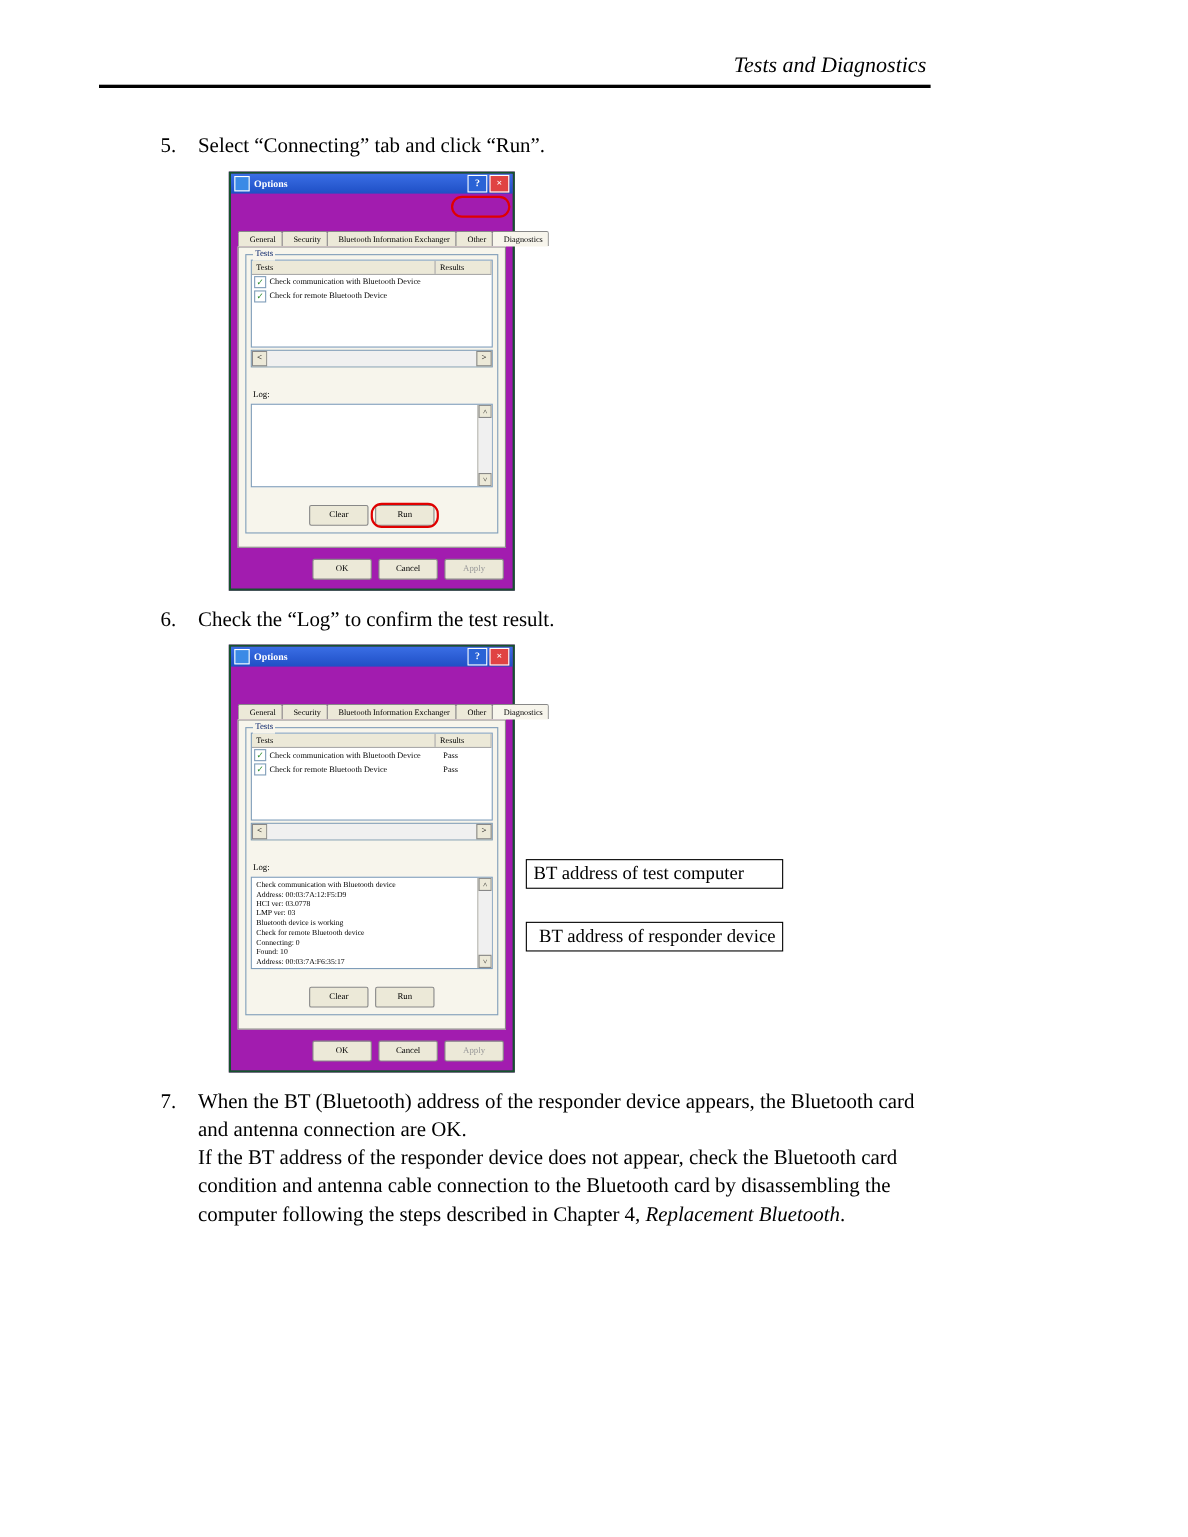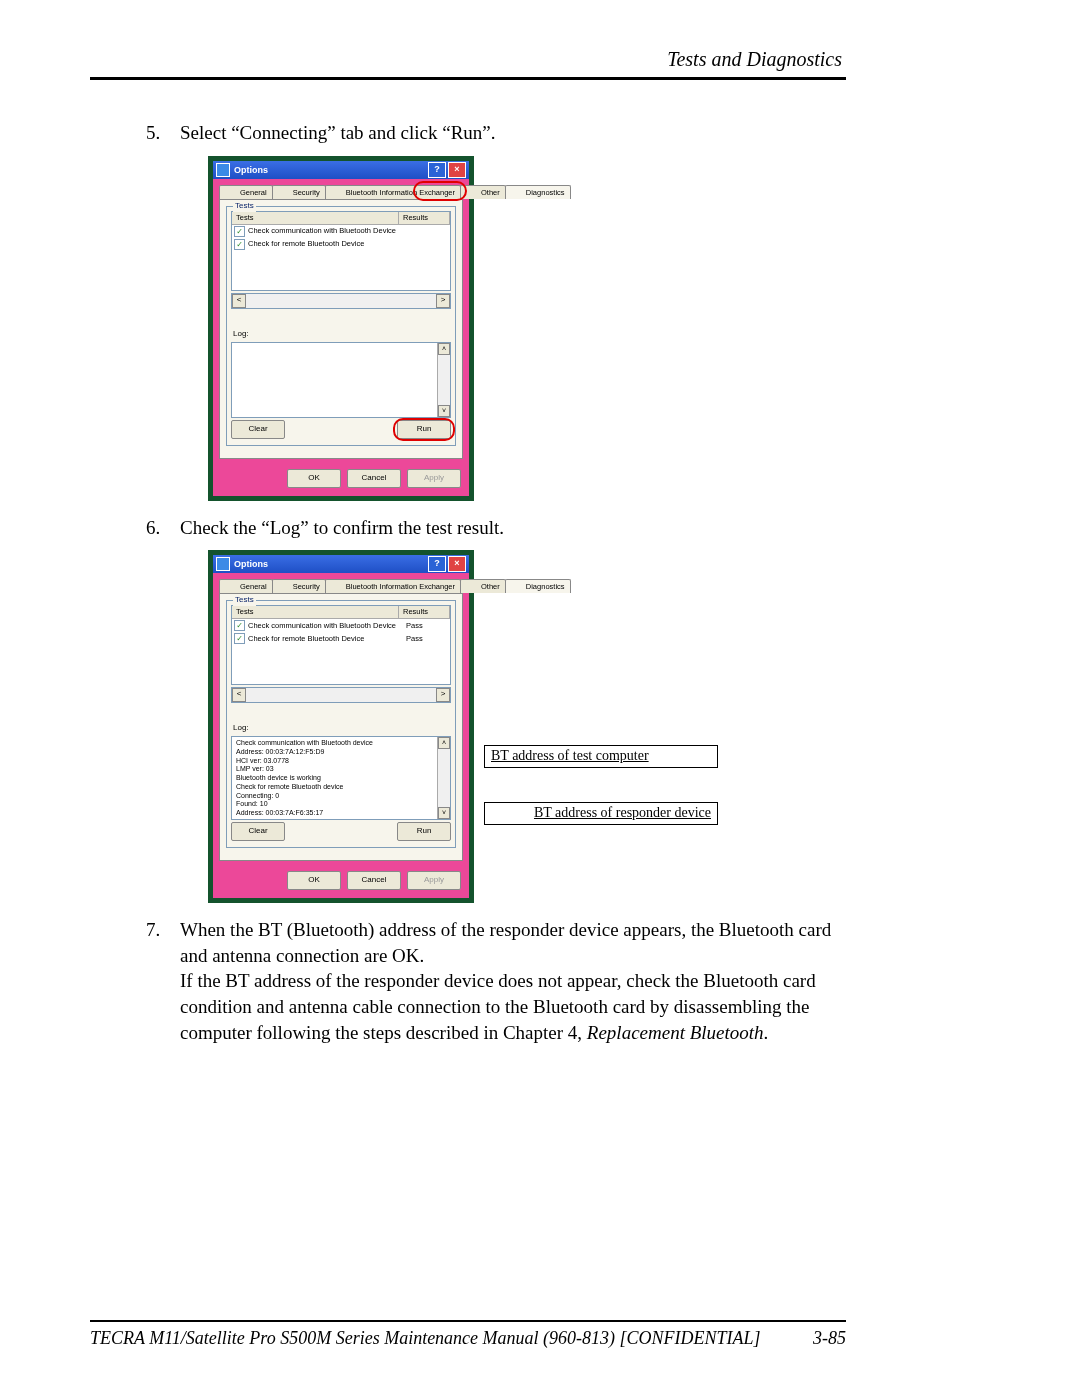--- a/index.html
+++ b/index.html
@@ -50,9 +50,9 @@
   .dialog {
     width: 256px;
     margin: 8px 0 14px 62px;
-    background: #ec4899;
-    border: 5px solid #14532d;
-    font-family: Liberation Sans, sans-serif;
+    background: #a21caf;
+    border: 2px solid #14532d;
+    font-family: Liberation Serif, serif;
     font-size: 8px;
     color: #000;
     position: relative;

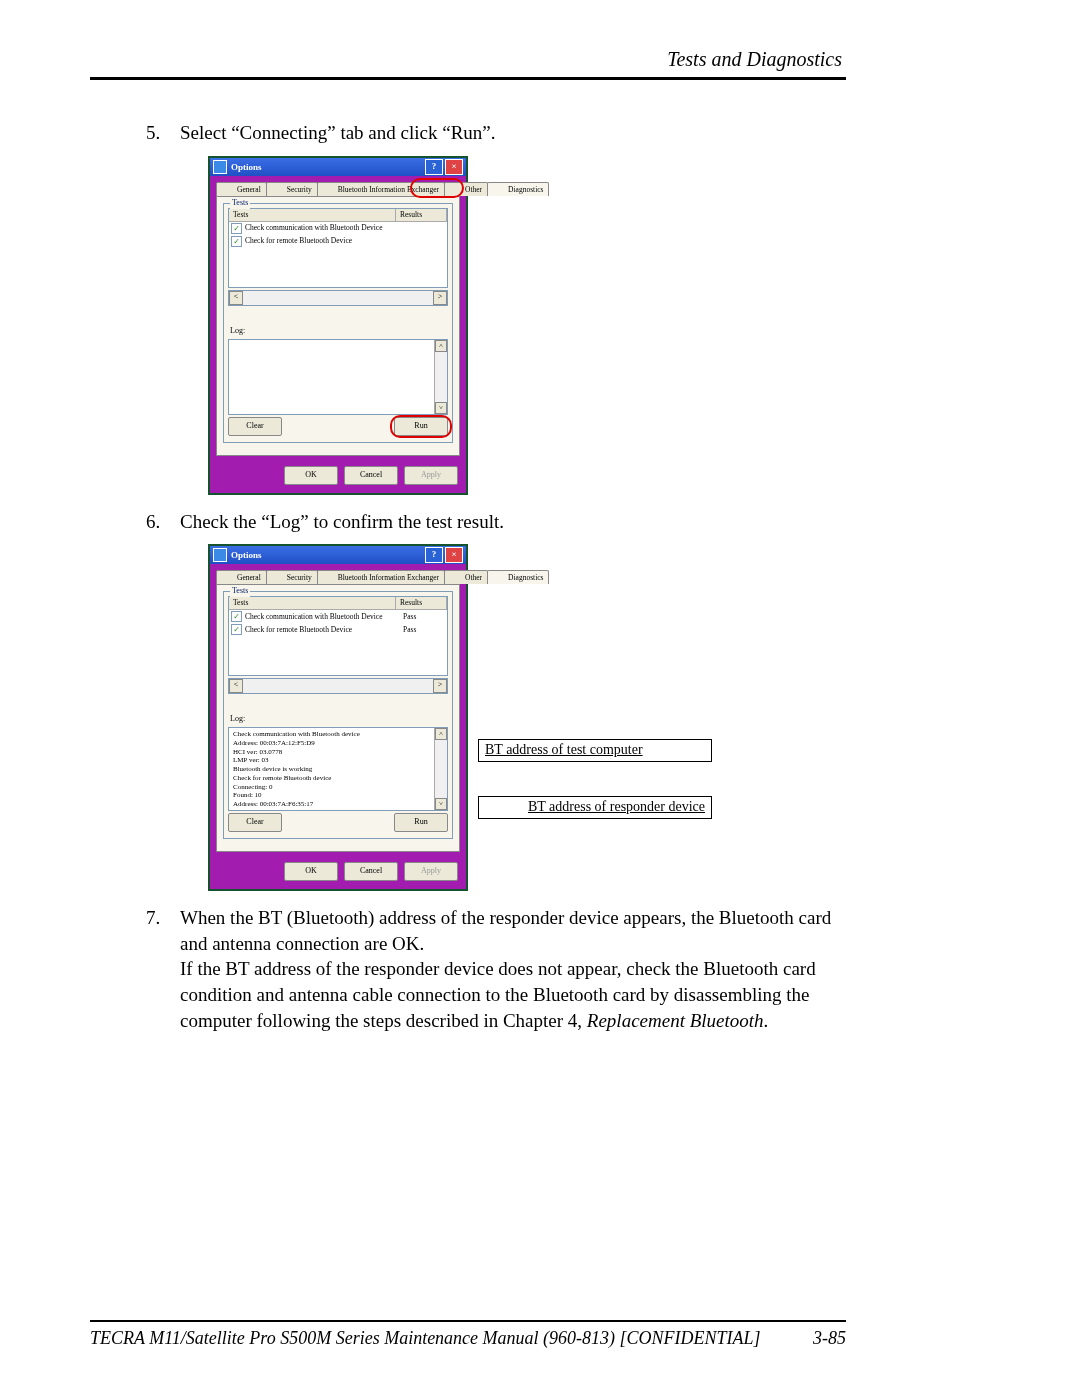--- a/index.html
+++ b/index.html
@@ -96,13 +96,14 @@
     position: relative;
   }
   .tab {
-    padding: 2px 5px 1px 20px;
+    padding: 2px 5px 1px 10px;
     border: 1px solid #888;
     border-bottom: none;
     background: #ece9d8;
     border-radius: 2px 2px 0 0;
     margin-right: -1px;
     white-space: nowrap;
+    margin-top: 28px;
   }
   .tab.active {
     background: #f7f5ec;

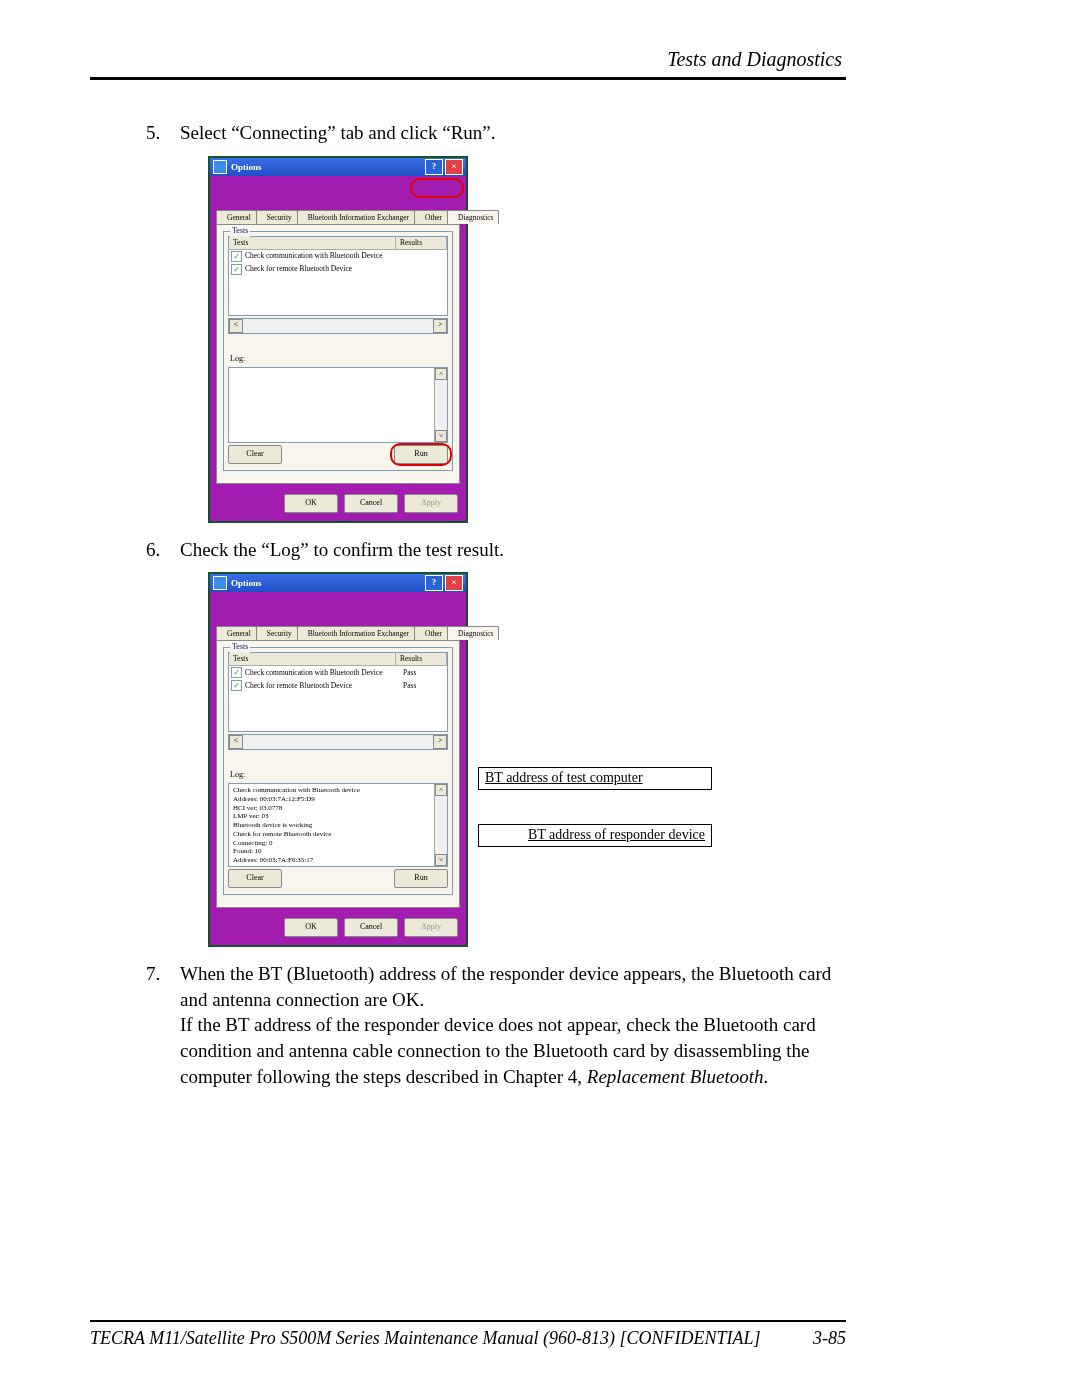--- a/index.html
+++ b/index.html
@@ -228,9 +228,9 @@
 
   .btnrow {
     display: flex;
-    justify-content: space-between;
+    justify-content: center;
     gap: 6px;
-    margin-top: 2px;
+    margin-top: 16px;
   }
   .btn {
     min-width: 52px;

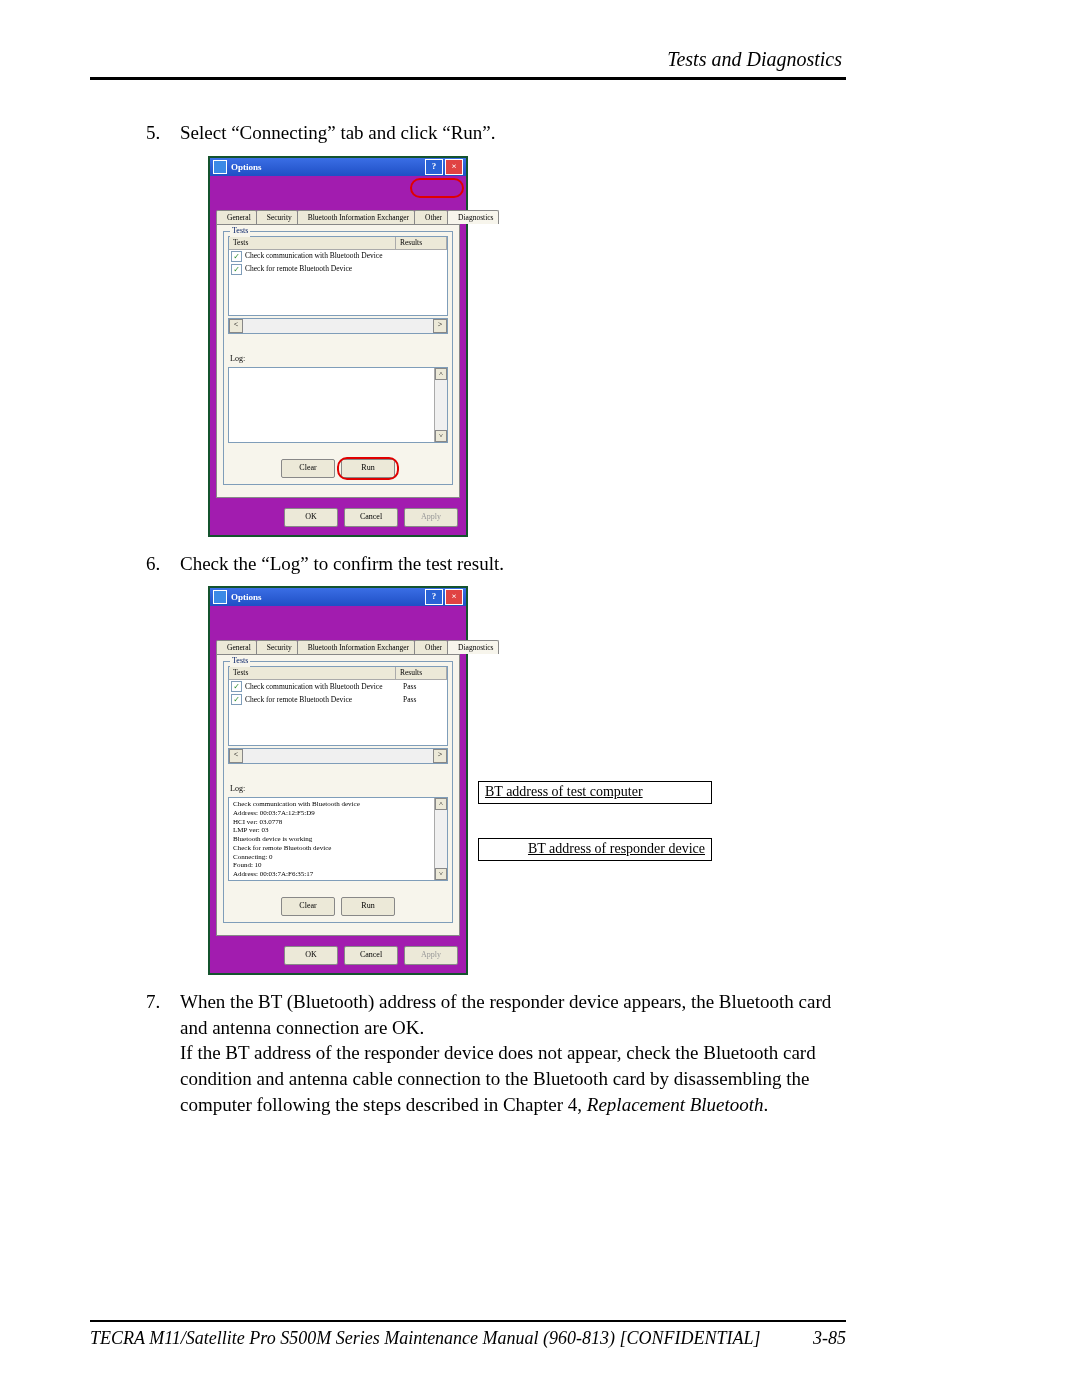--- a/index.html
+++ b/index.html
@@ -267,11 +267,10 @@
     border: 1px solid #000;
     background: #fff;
     font-family: "Times New Roman", Times, serif;
-    font-size: 14px;
+    font-size: 17px;
     padding: 2px 6px;
     line-height: 1.2;
     width: 220px;
-    text-decoration: underline;
   }
   .arrow-line {
     stroke: #e00000;

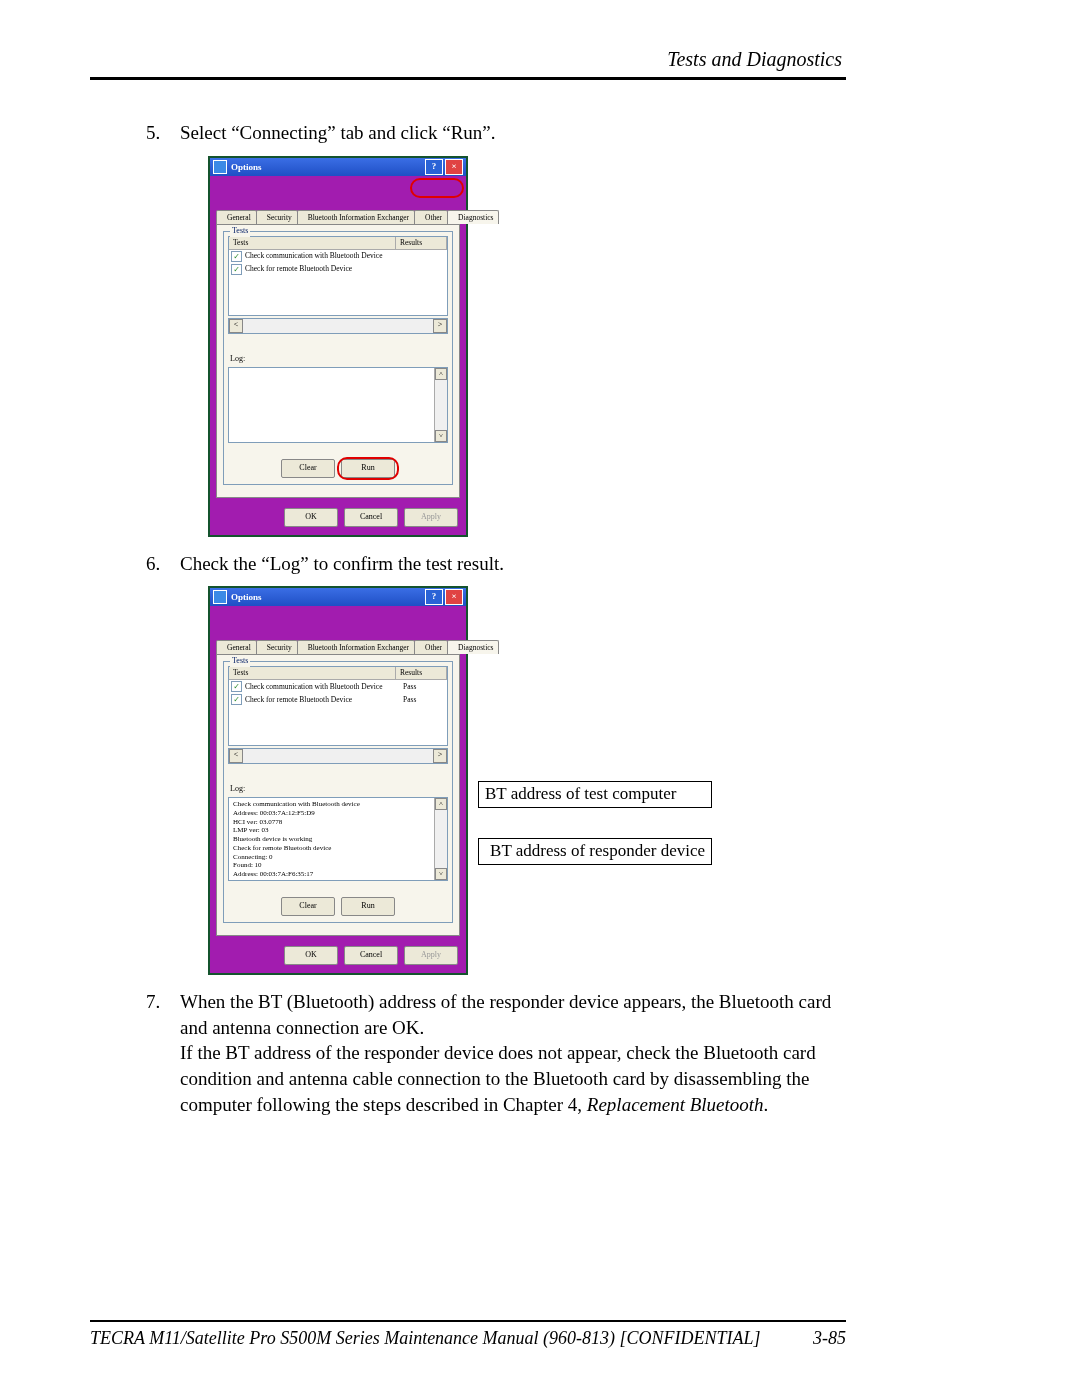--- a/index.html
+++ b/index.html
@@ -473,13 +473,6 @@
 
   </div>
 
-  <div class="footer">
-    <hr class="rule">
-    <div class="footer-line">
-      <span>TECRA M11/Satellite Pro S500M Series Maintenance Manual (960-813) [CONFIDENTIAL]</span>
-      <span>3-85</span>
-    </div>
-  </div>
 </div>
 
 </body></html>

